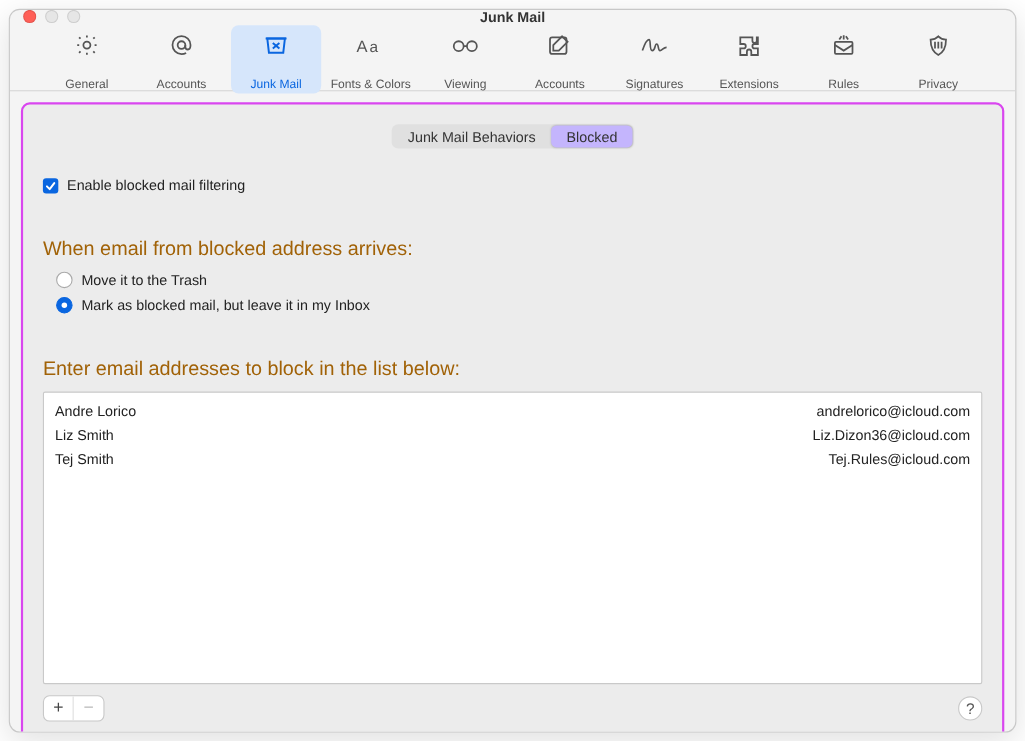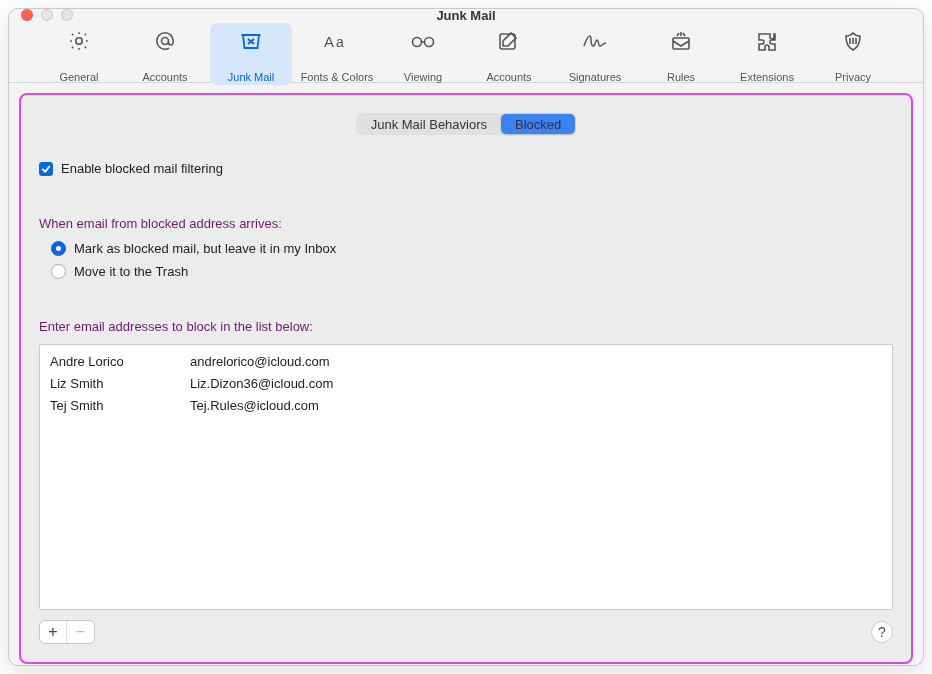--- a/index.html
+++ b/index.html
@@ -330,20 +330,20 @@
     <div class="tool-item">
       <span class="icon">
         <svg width="24" height="22" viewBox="0 0 24 22" fill="none" stroke="currentColor" stroke-width="1.6">
+            <path d="M9 4h6v3a2 2 0 0 0 4 0V4h1v6h-3a2 2 0 0 0 0 4h3v6h-6v-3a2 2 0 0 0-4 0v3H4v-6h3a2 2 0 0 0 0-4H4V4h5z"></path>
+          </svg>
+      </span>
+      <span class="tool-label">Extensions</span>
+    </div>
+    <div class="tool-item">
+      <span class="icon">
+        <svg width="24" height="22" viewBox="0 0 24 22" fill="none" stroke="currentColor" stroke-width="1.6">
             <rect x="4" y="8" width="16" height="11" rx="1"></rect>
             <path d="M4 11l8 5 8-5"></path>
             <path d="M8 6l2-3M16 6l-2-3M12 6V2"></path>
           </svg>
       </span>
       <span class="tool-label">Rules</span>
-    </div>
-    <div class="tool-item">
-      <span class="icon">
-        <svg width="24" height="22" viewBox="0 0 24 22" fill="none" stroke="currentColor" stroke-width="1.6">
-            <path d="M9 4h6v3a2 2 0 0 0 4 0V4h1v6h-3a2 2 0 0 0 0 4h3v6h-6v-3a2 2 0 0 0-4 0v3H4v-6h3a2 2 0 0 0 0-4H4V4h5z"></path>
-          </svg>
-      </span>
-      <span class="tool-label">Extensions</span>
     </div>
     <div class="tool-item">
       <span class="icon">

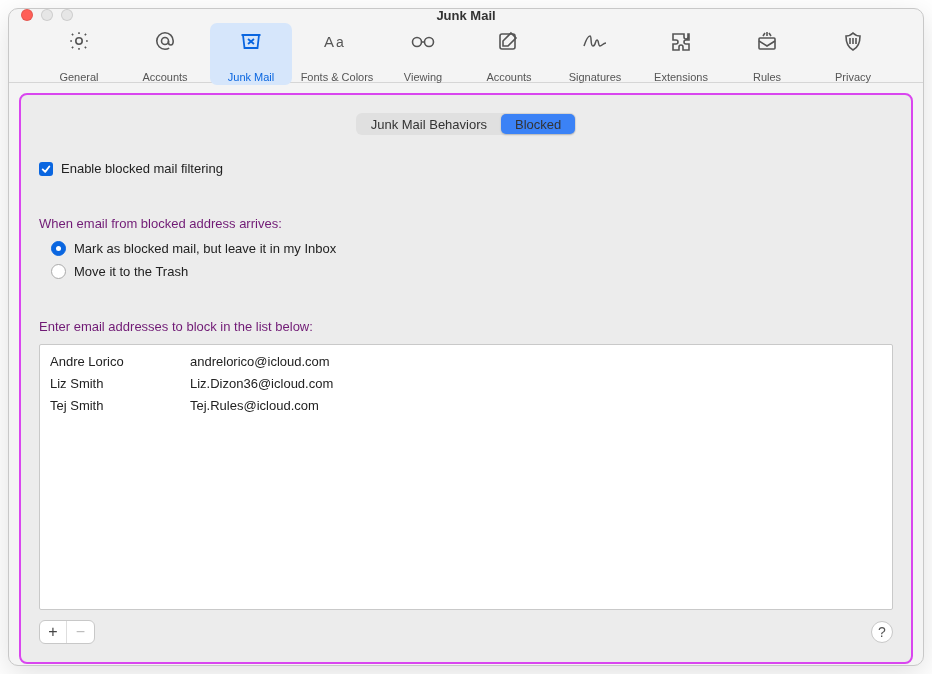--- a/index.html
+++ b/index.html
@@ -126,7 +126,7 @@
       cursor: default;
     }
     .seg-item.active {
-      background: #3b82f6;
+      background: #c4b5fd;
       box-shadow: 0 0.5px 2px rgba(0,0,0,0.2);
     }
     .row {

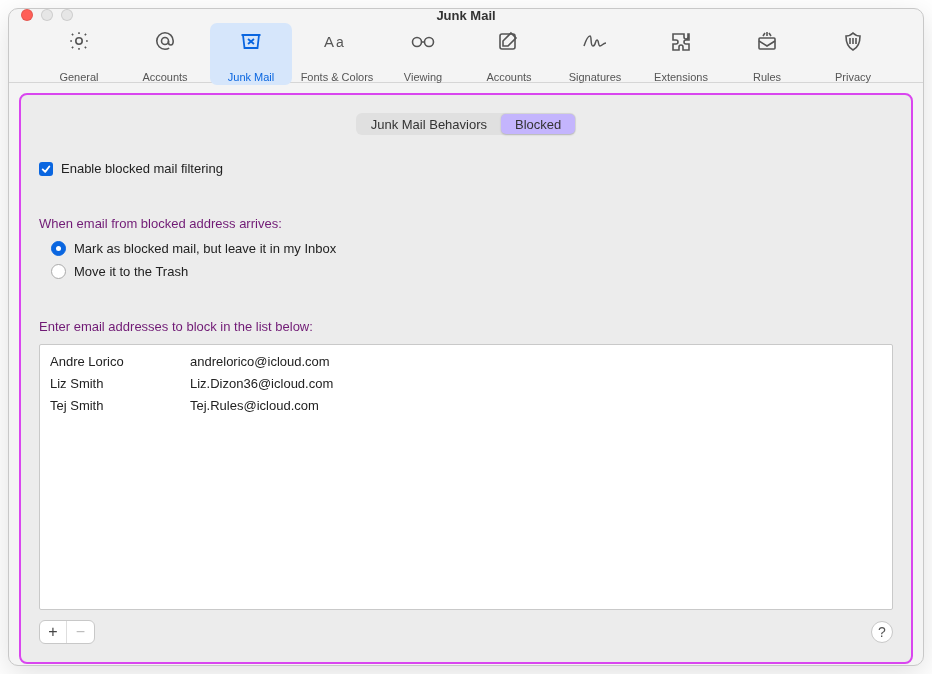--- a/index.html
+++ b/index.html
@@ -150,8 +150,8 @@
     }
     .checkbox.checked svg { color: #fff; }
     .section-label {
-      font-size: 13px;
-      color: #701a75;
+      font-size: 18px;
+      color: #a16207;
       margin-top: 40px;
       margin-bottom: 10px;
     }

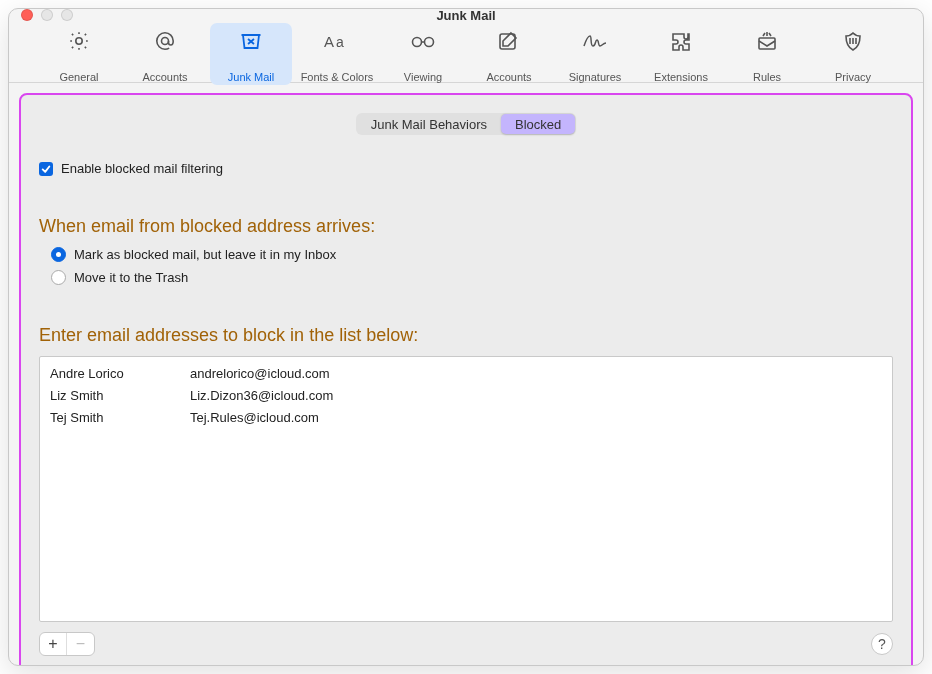--- a/index.html
+++ b/index.html
@@ -376,12 +376,12 @@
       <div class="section-label">When email from blocked address arrives:</div>
       <div class="radio-group">
         <div class="row">
+          <div class="radio"></div>
+          <span>Move it to the Trash</span>
+        </div>
+        <div class="row">
           <div class="radio checked"></div>
           <span>Mark as blocked mail, but leave it in my Inbox</span>
-        </div>
-        <div class="row">
-          <div class="radio"></div>
-          <span>Move it to the Trash</span>
         </div>
       </div>
 

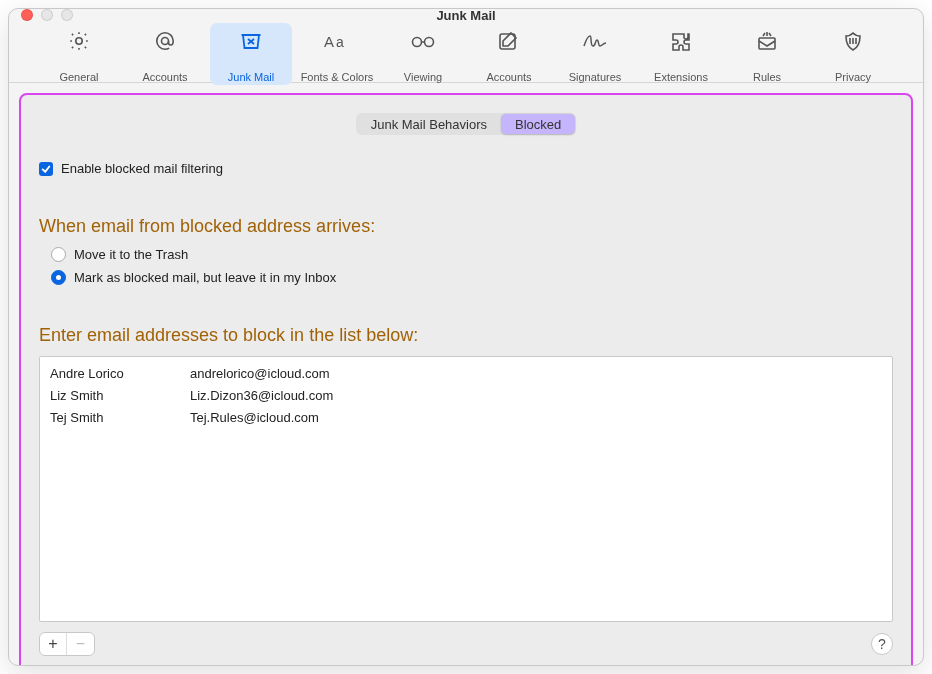--- a/index.html
+++ b/index.html
@@ -203,6 +203,7 @@
     }
     .col-email {
       flex: 1;
+      text-align: right;
     }
     .bottom-bar {
       margin-top: 10px;

